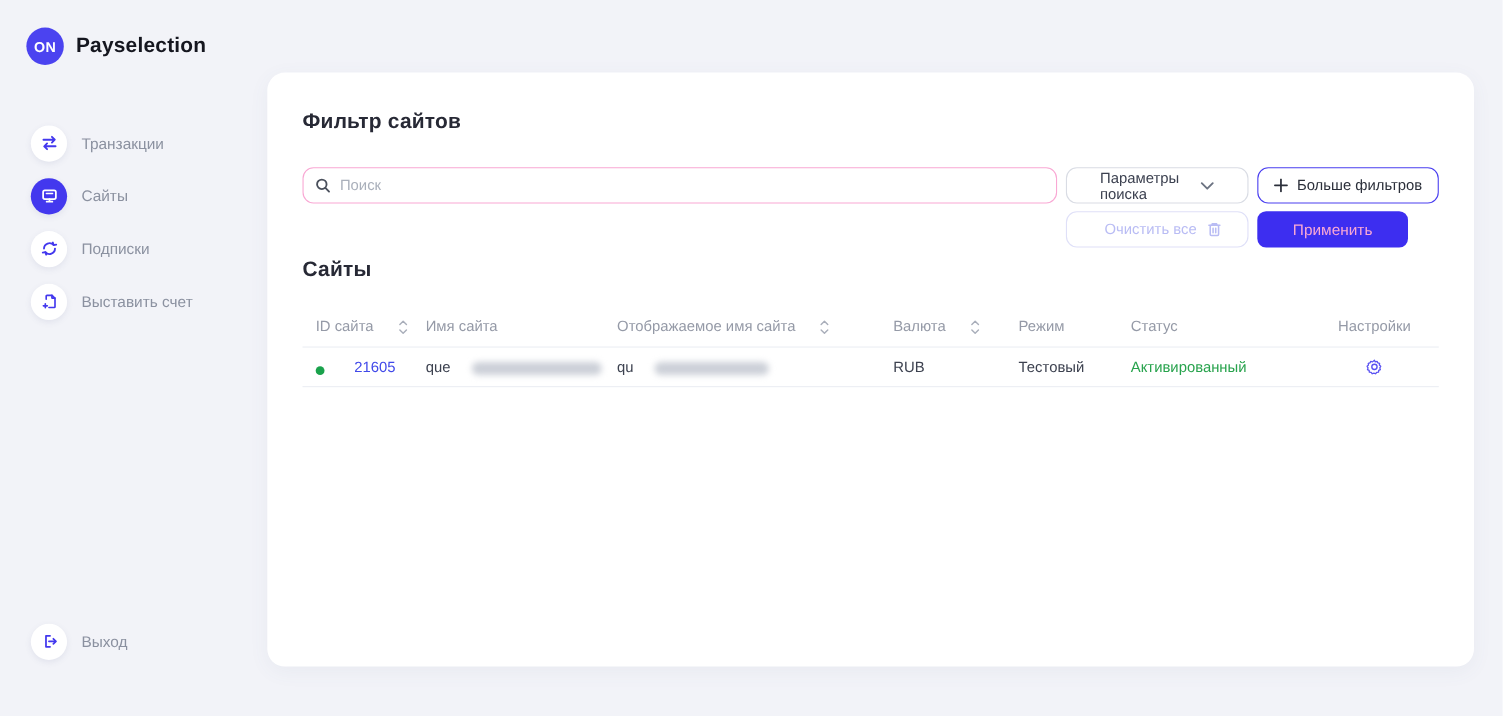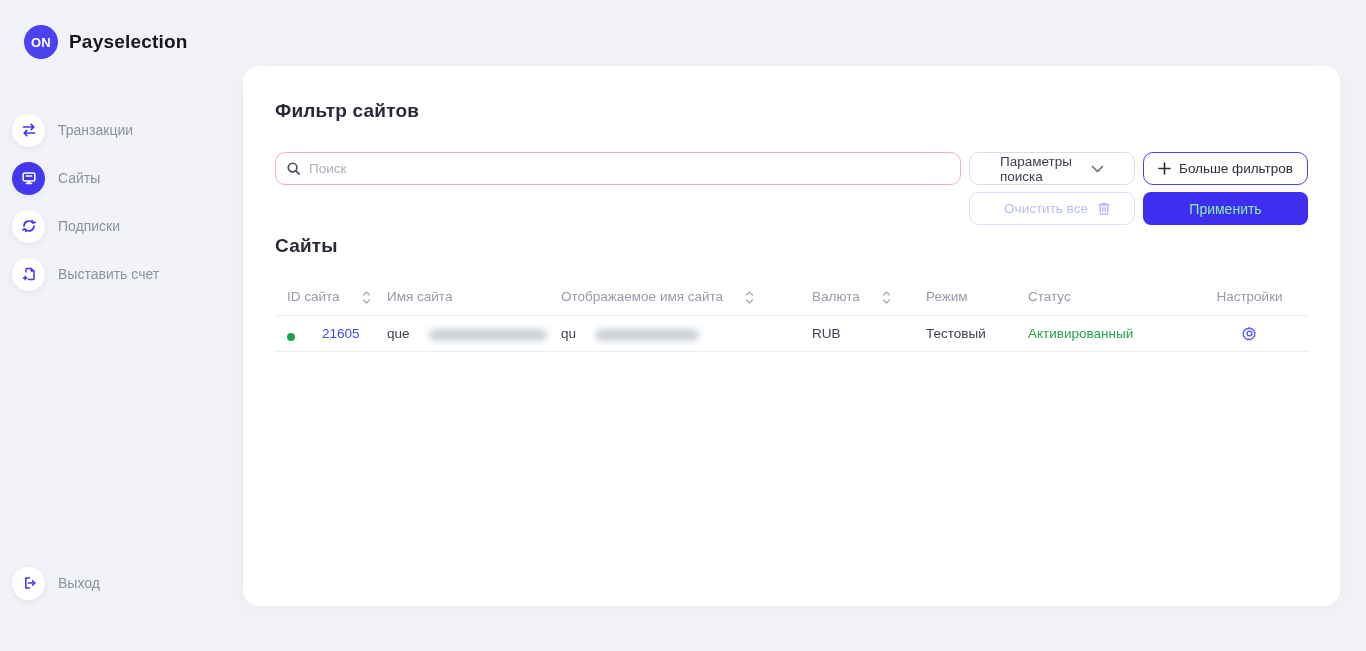--- a/index.html
+++ b/index.html
@@ -23,7 +23,7 @@
 
   
   .sidebar { position:absolute; left:0; top:106px; width:243px; }
-  .side-item { display:flex; align-items:center; gap:13px; height:48px; padding-left:12px; cursor:pointer; }
+  .side-item { display:flex; align-items:center; gap:13px; height:48px; padding-left:28px; cursor:pointer; }
   .side-circle {
     width:33px; height:33px; border-radius:50%; background:#fff;
     box-shadow:0 2px 6px rgba(80,90,140,.10);

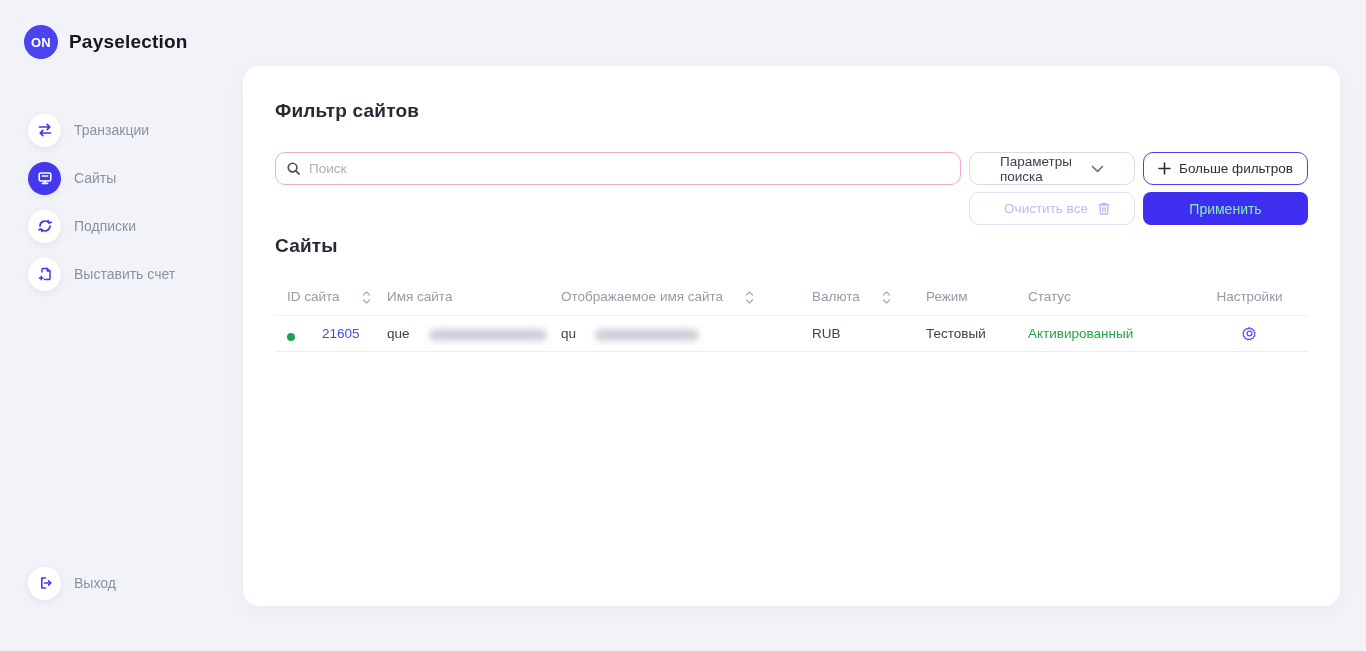--- a/index.html
+++ b/index.html
@@ -61,7 +61,7 @@
                justify-content:space-between; padding:0 30px; }
   .btn-more  { left:900px; top:86px; width:165px; border:1.5px solid #4a3ff0; color:#2b2f3a; gap:8px; }
   .btn-clear { left:726px; top:126px; width:166px; border:1px solid #dfe0f8; color:#b9bcf4; gap:9px; cursor:default;padding-left:11px; }
-  .btn-apply { left:900px; top:126px; width:165px; background:#3d2ef0; border:none; color:#86efac;
+  .btn-apply { left:900px; top:126px; width:137px; background:#3d2ef0; border:none; color:#f9a8d4;
                border-radius:8px; font-size:14px; }
 
   

